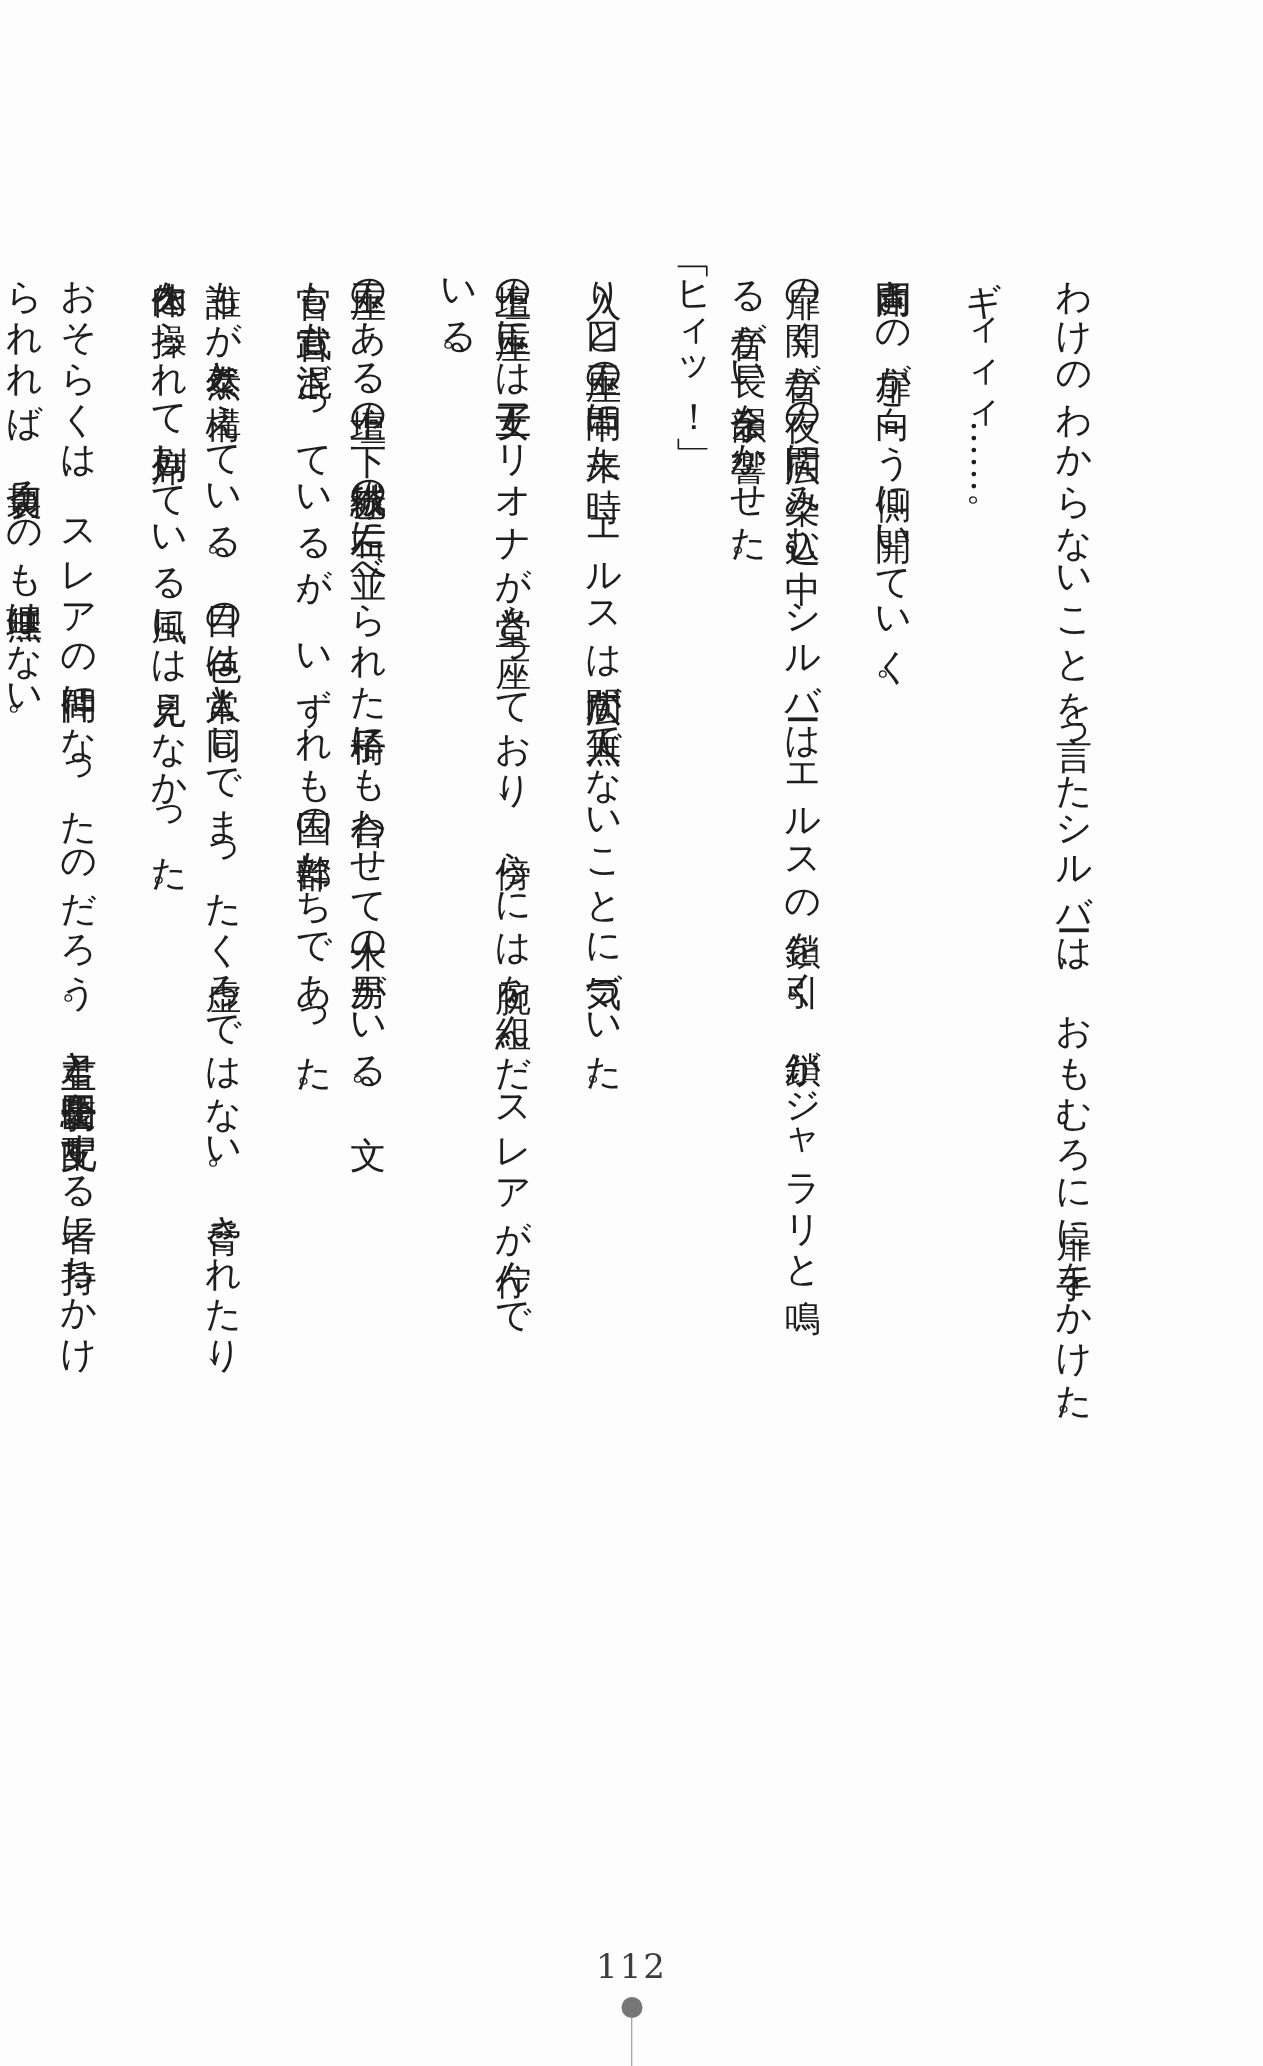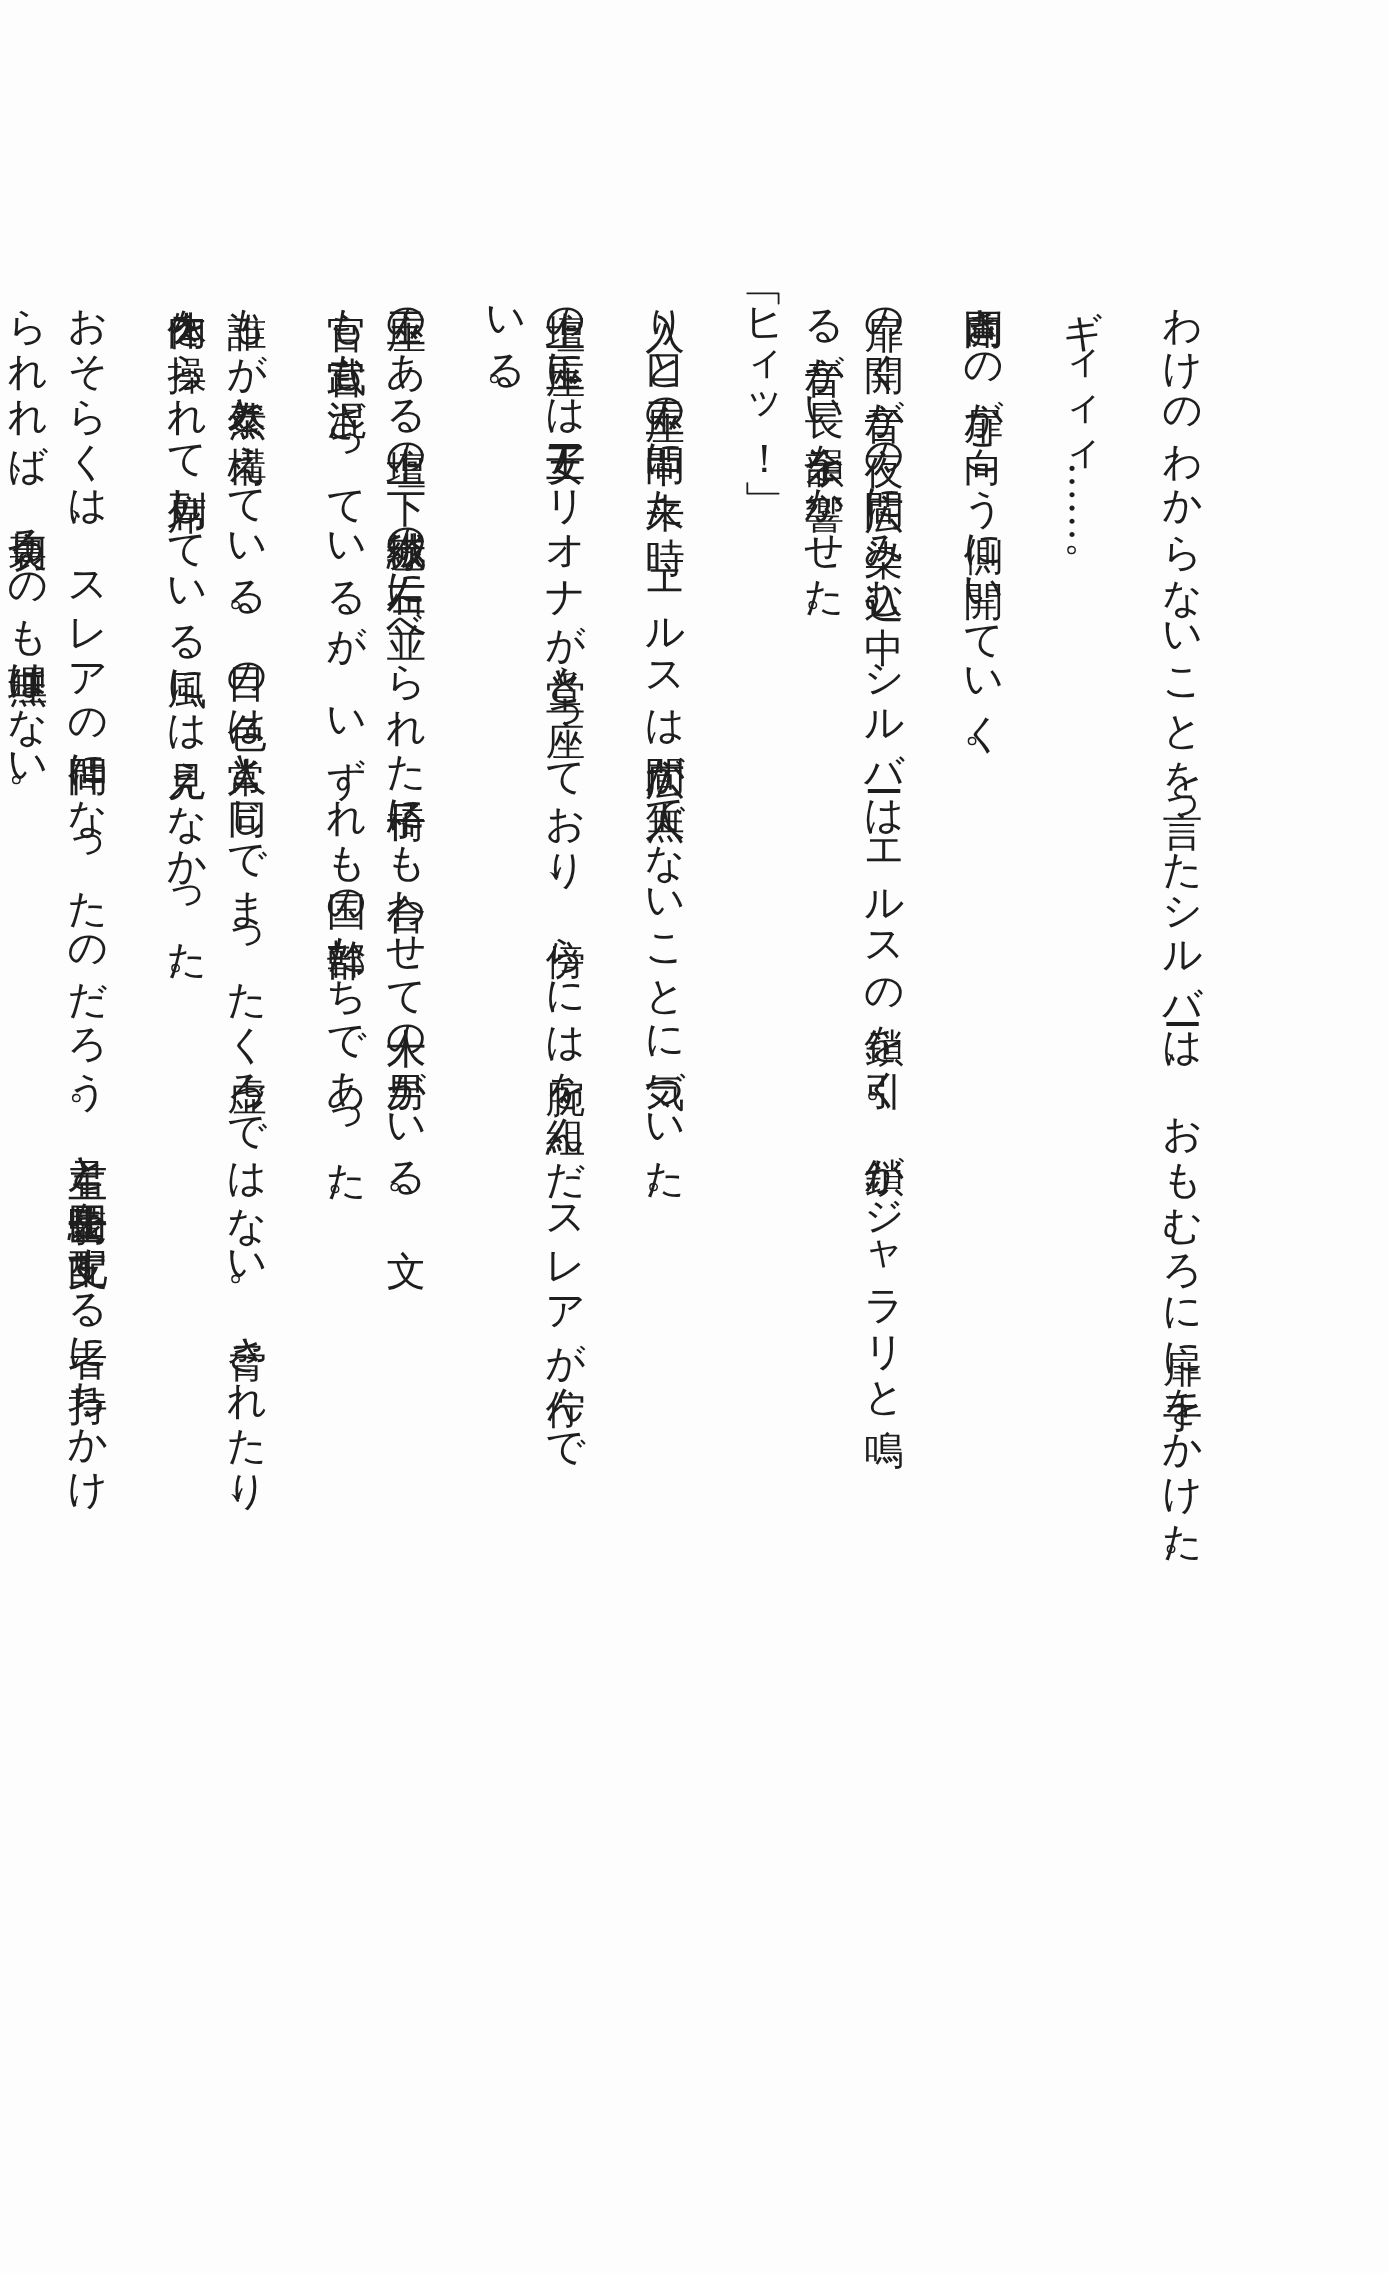--- a/index.html
+++ b/index.html
@@ -92,6 +92,11 @@
 
   </div>
 
+  <div class="footer">
+    <div class="page-number">112</div>
+    <div class="page-marker-dot"></div>
+    <div class="page-marker-line"></div>
+  </div>
 </div>
 
 </body></html>

